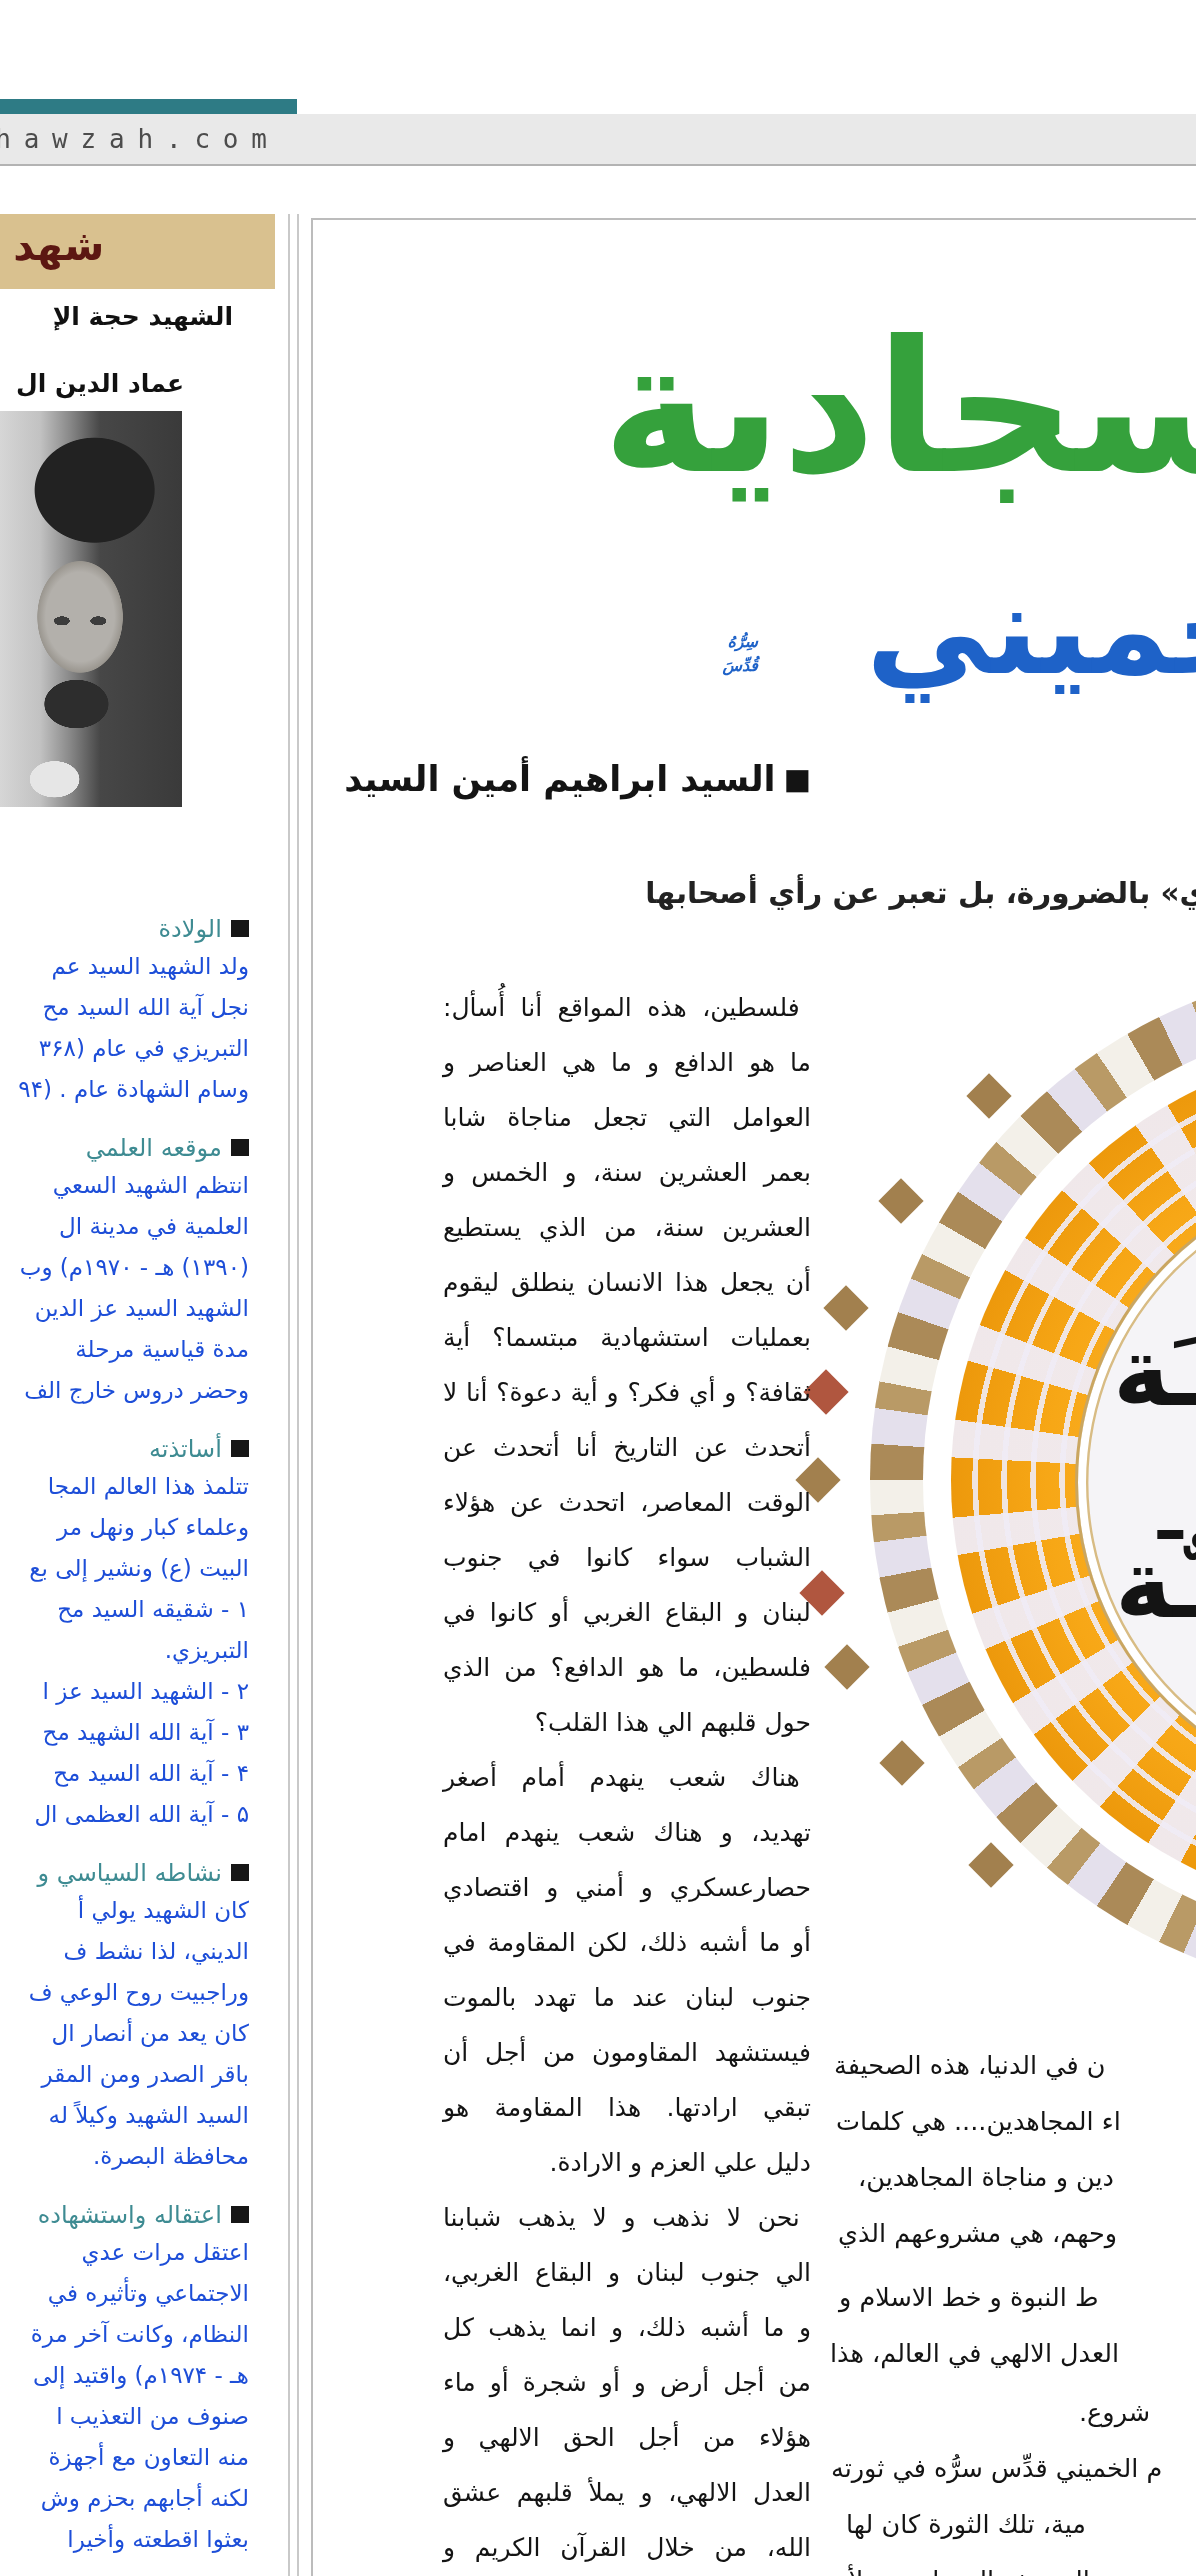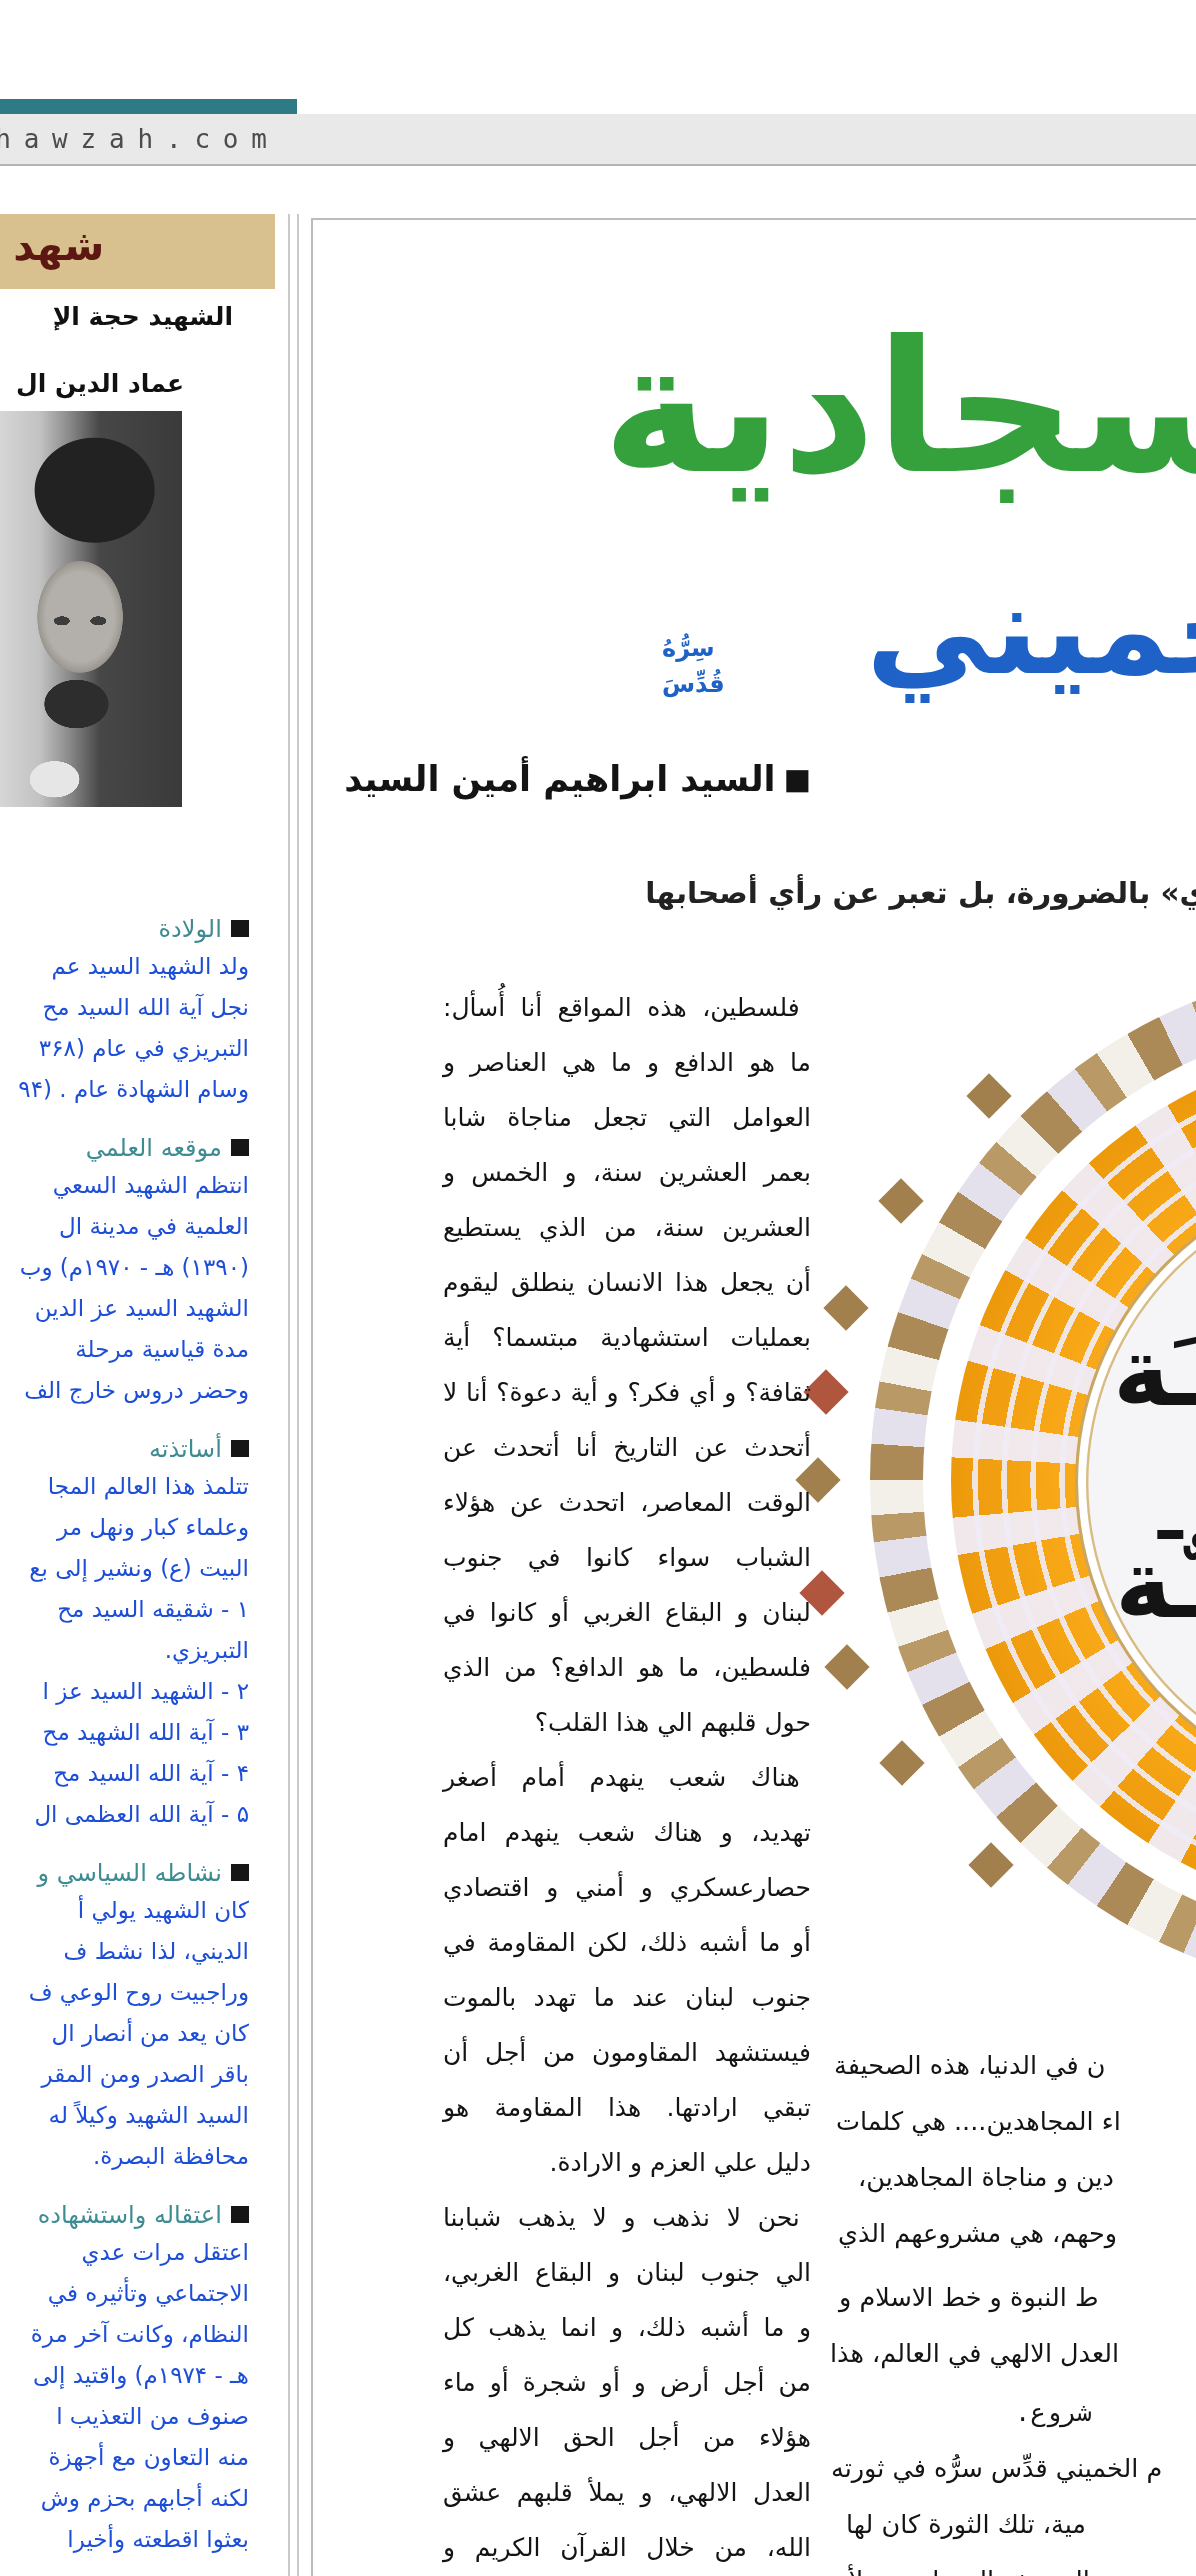--- a/index.html
+++ b/index.html
@@ -46,8 +46,8 @@
                white-space:nowrap;direction:rtl;line-height:1.1;}
   #blue-title{left:866px;top:562px;font-size:124px;font-weight:bold;color:#1e62c8;
               white-space:nowrap;direction:rtl;line-height:1.1;}
-  #honorific{left:662px;top:630px;width:96px;text-align:left;color:#1e62c8;
-             font-size:24px;font-weight:bold;line-height:1.5;direction:rtl;}
+  #honorific{left:662px;top:630px;width:96px;text-align:right;color:#1e62c8;
+             font-size:16px;font-weight:bold;line-height:1.5;direction:rtl;font-style:italic;}
   #author{right:386px;top:759px;display:flex;align-items:center;direction:rtl;
           font-size:35px;font-weight:bold;color:#141414;white-space:nowrap;}
   #author .bullet{font-size:29px;margin-left:8px;}

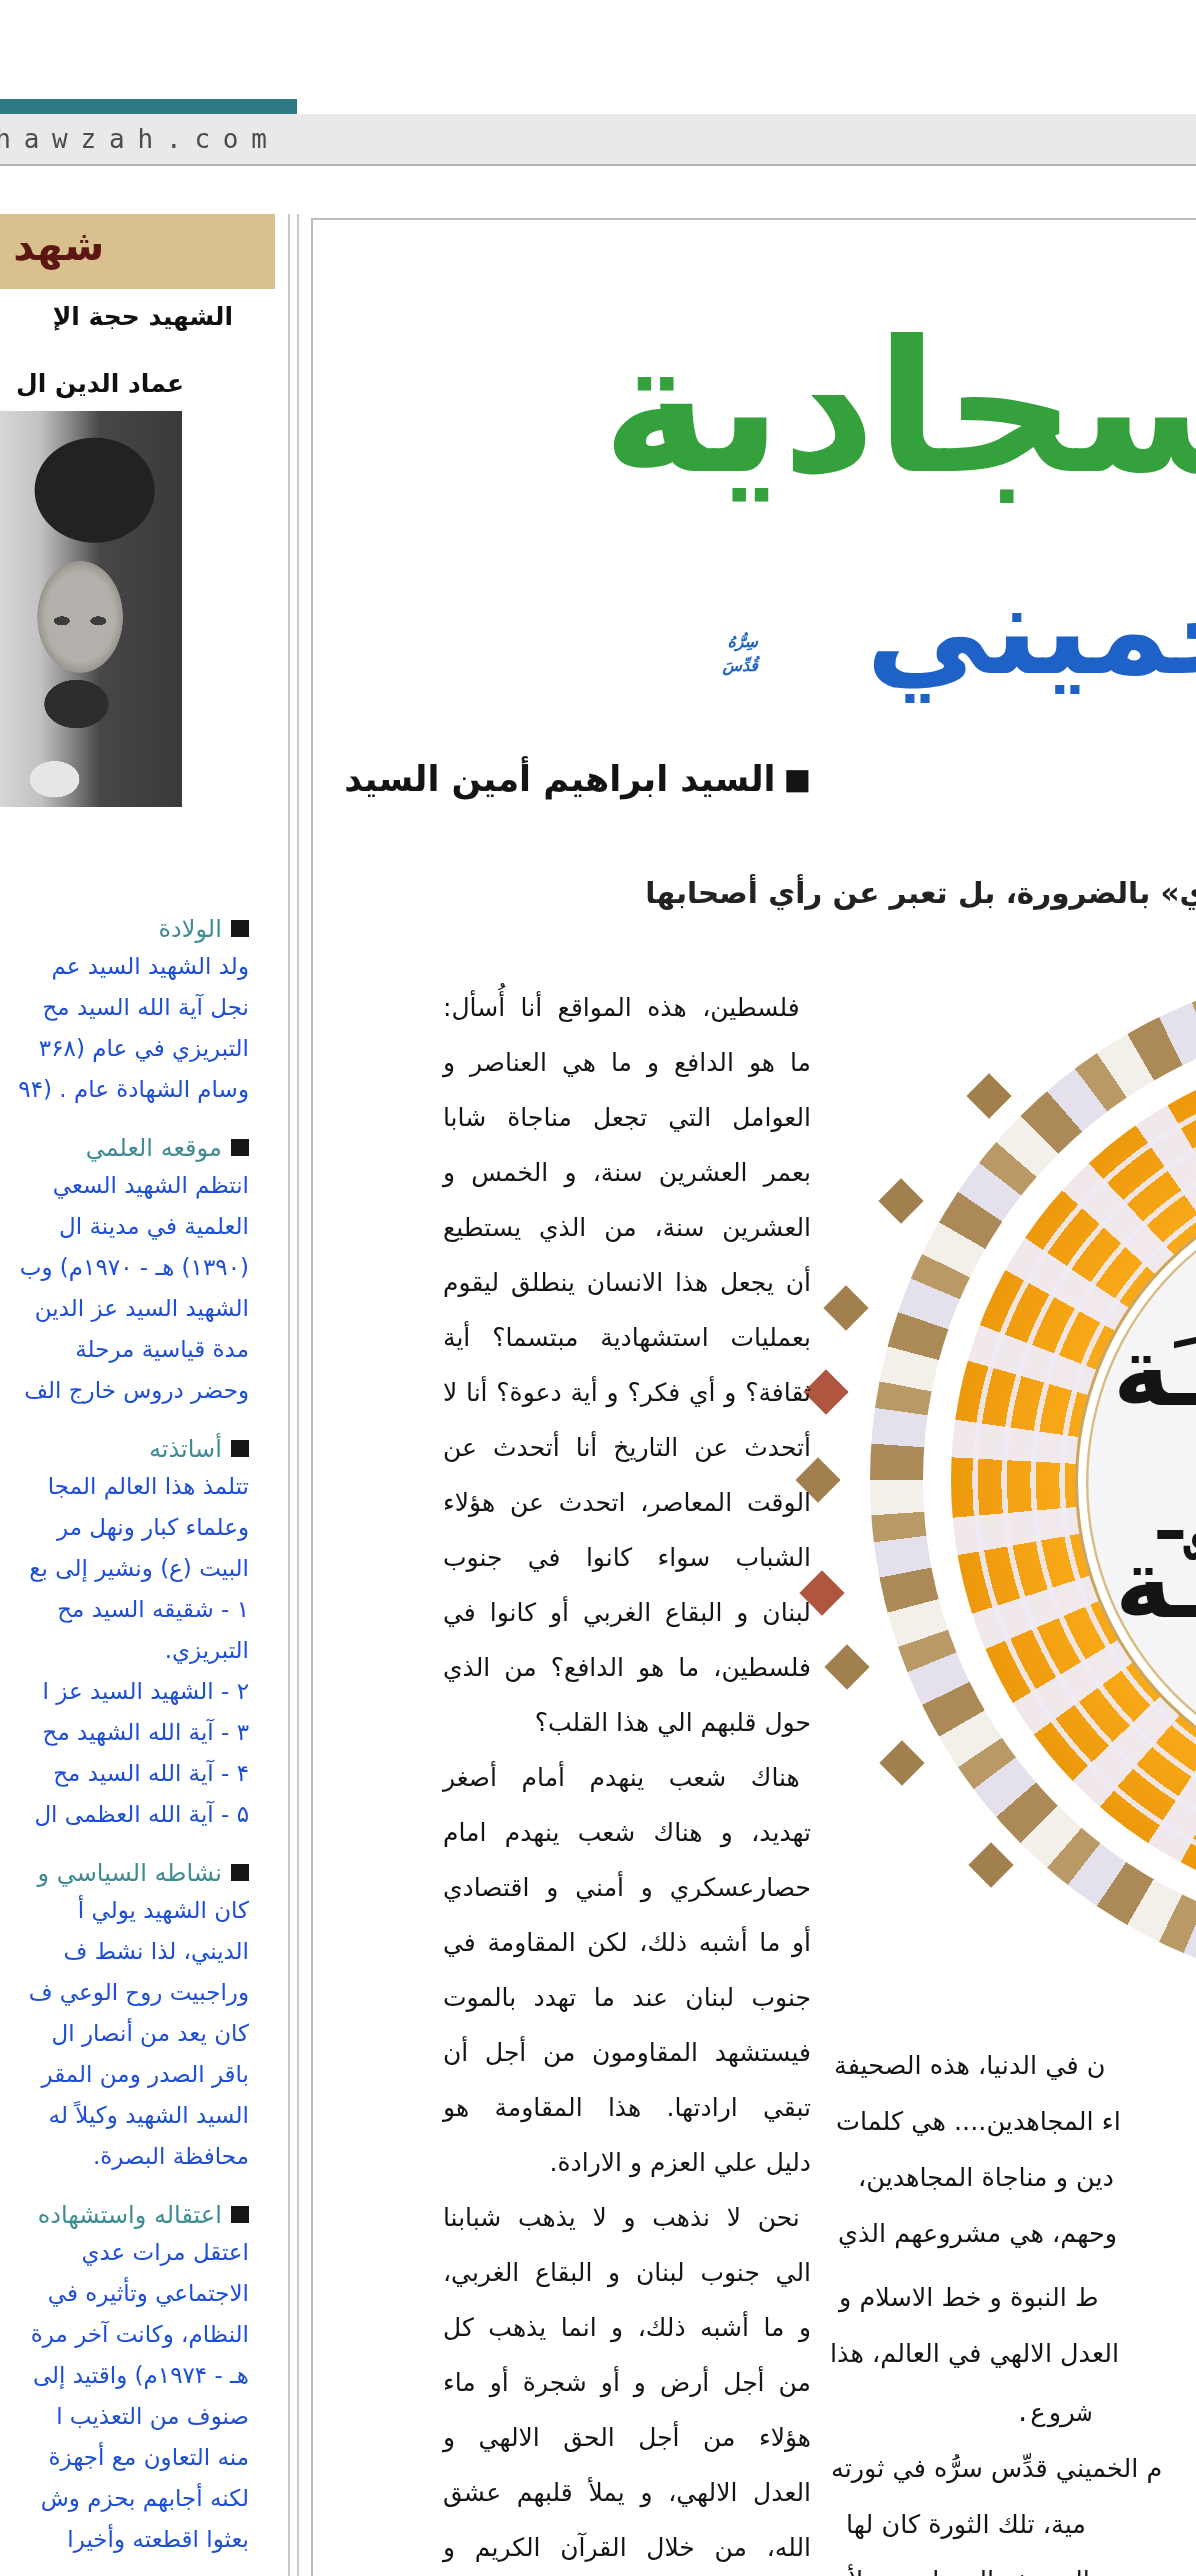--- a/index.html
+++ b/index.html
@@ -245,7 +245,7 @@
   <div class="rline" style="left:838px;top:2198px;">وحهم، هي مشروعهم الذي</div>
   <div class="rline" style="left:839px;top:2262px;">ط النبوة و خط الاسلام و</div>
   <div class="rline" style="left:830px;top:2318px;">العدل الالهي في العالم، هذا</div>
-  <div class="rline" style="left:1015px;top:2377px;font-family:Liberation Mono, monospace;">شروع.</div>
+  <div class="rline" style="left:1079px;top:2377px;">شروع.</div>
   <div class="rline" style="left:831px;top:2433px;">م الخميني قدِّس سرُّه في ثورته</div>
   <div class="rline" style="left:846px;top:2489px;">مية، تلك الثورة كان لها</div>
   <div class="rline" style="left:830px;top:2545px;">بالصحيفة السجادية، و لأن</div>

